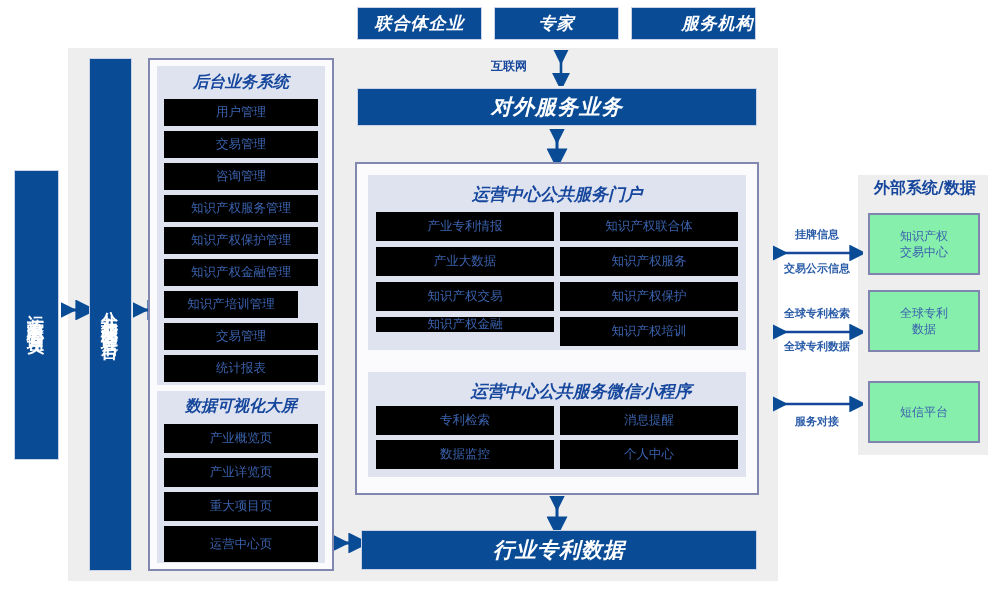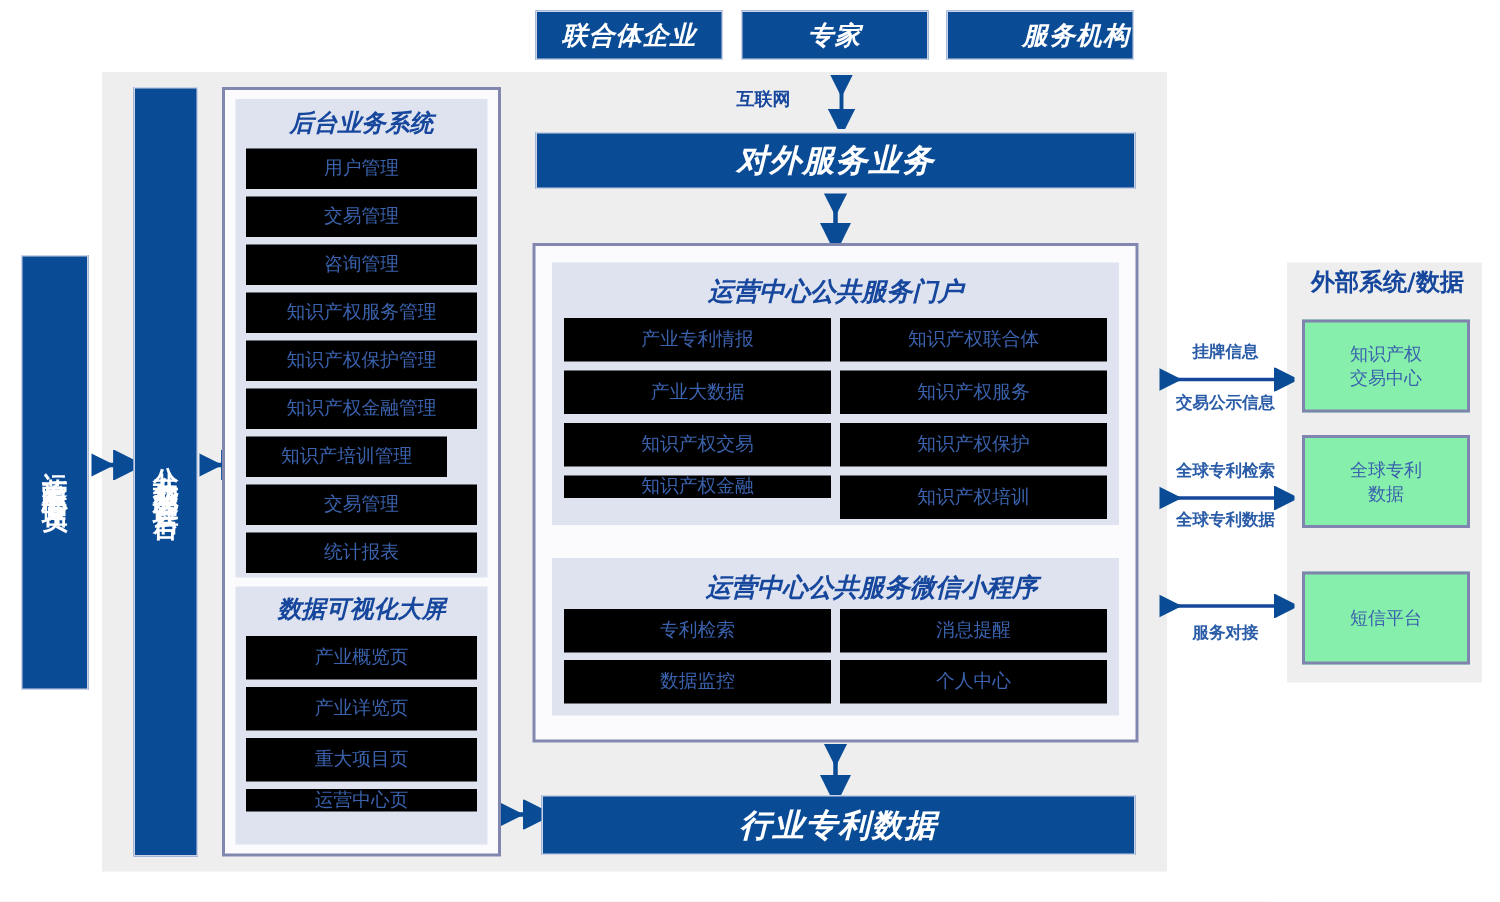--- a/index.html
+++ b/index.html
@@ -89,7 +89,7 @@
 <div class="abs item" style="left:164px;top:424px;width:154px;height:29px;">产业概览页</div>
 <div class="abs item" style="left:164px;top:458px;width:154px;height:29px;">产业详览页</div>
 <div class="abs item" style="left:164px;top:492px;width:154px;height:29px;">重大项目页</div>
-<div class="abs item" style="left:164px;top:526px;width:154px;height:15px;">运营中心页</div>
+<div class="abs item" style="left:164px;top:526px;width:154px;height:36px;">运营中心页</div>
 
 <svg class="abs arrow" style="left:334px;top:533px;width:28px;height:20px;" viewBox="0 0 28 20">
   <line x1="4" y1="10" x2="24" y2="10" stroke="#0a4b96" stroke-width="3" marker-start="url(#ah)" marker-end="url(#ah)"></line>

